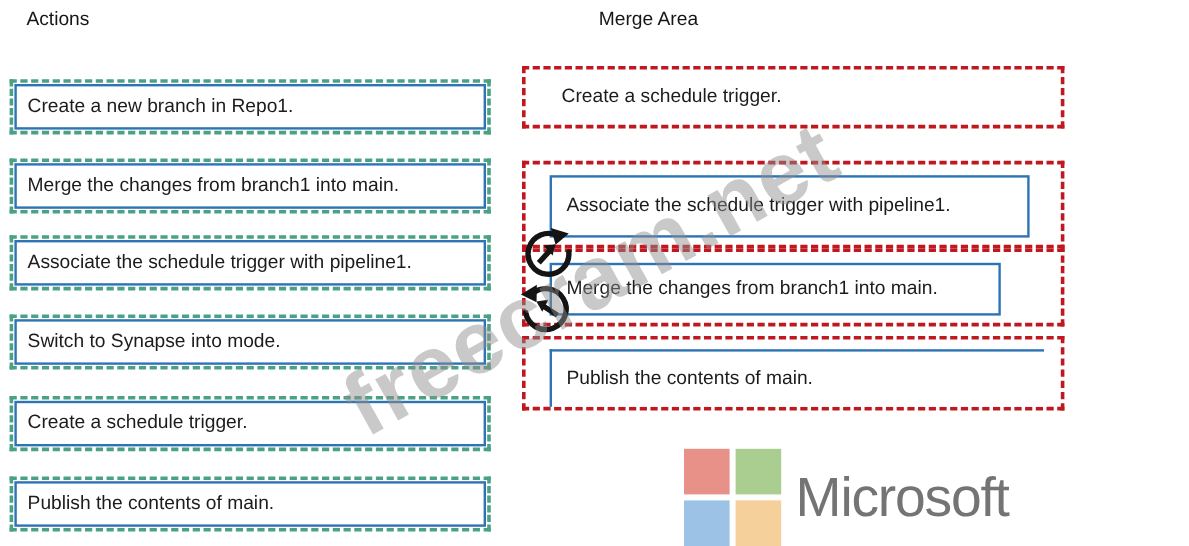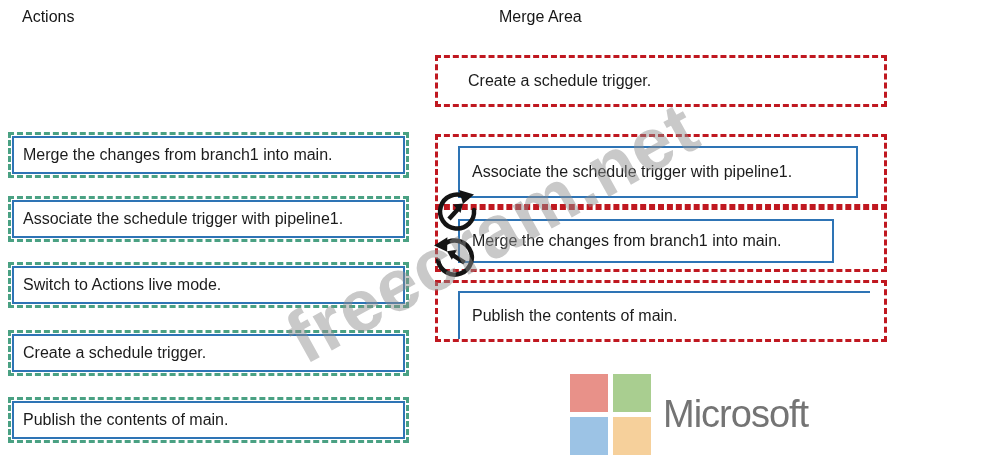--- a/index.html
+++ b/index.html
@@ -143,6 +143,9 @@
   <div class="col-header actions-header">Actions</div>
   <div class="col-header answer-header">Merge Area</div>
 
+  <div class="action-box" style="top:66px">
+    <div class="action-inner">Create a new branch in Repo1.</div>
+  </div>
   <div class="action-box" style="top:132px">
     <div class="action-inner">Merge the changes from branch1 into main.</div>
   </div>

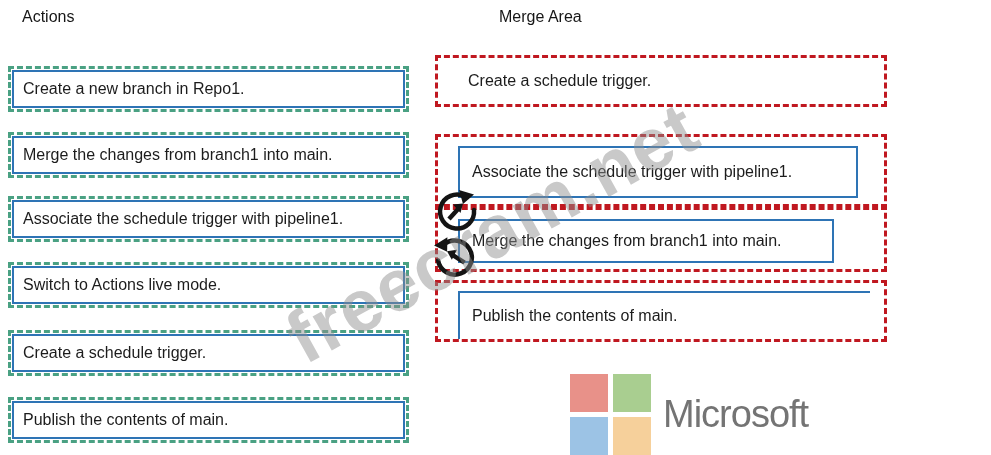--- a/index.html
+++ b/index.html
@@ -153,7 +153,7 @@
     <div class="action-inner">Associate the schedule trigger with pipeline1.</div>
   </div>
   <div class="action-box" style="top:262px">
-    <div class="action-inner">Switch to Actions live mode.</div>
+    <div class="action-inner">Switch to Synapse into mode.</div>
   </div>
   <div class="action-box" style="top:330px">
     <div class="action-inner">Create a schedule trigger.</div>

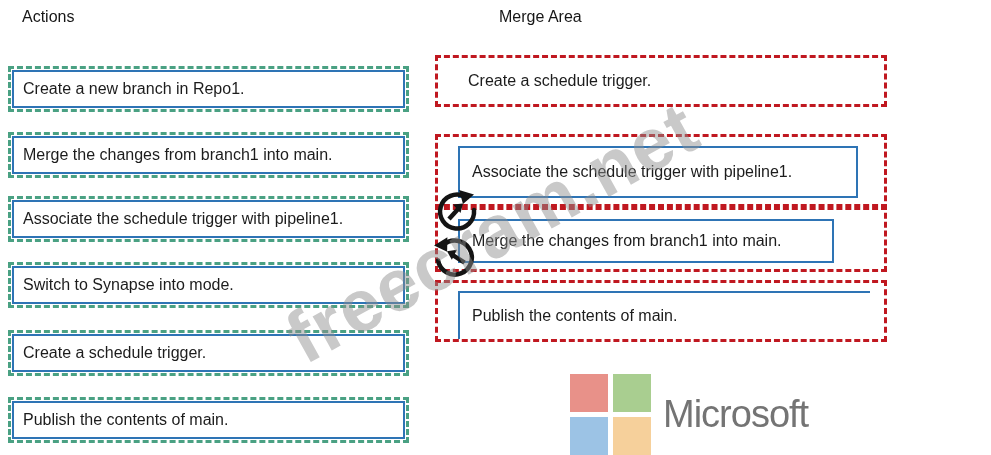--- a/index.html
+++ b/index.html
@@ -129,7 +129,7 @@
   .ms-sq.orange { background: #f6d09b; }
   .ms-wordmark {
     margin-left: 12px;
-    font-size: 38px;
+    font-size: 46px;
     color: #747474;
     letter-spacing: -1px;
     line-height: 81px;

